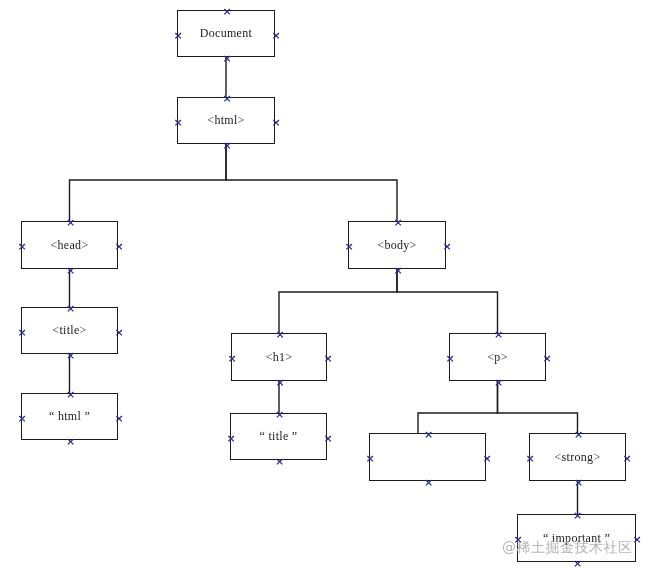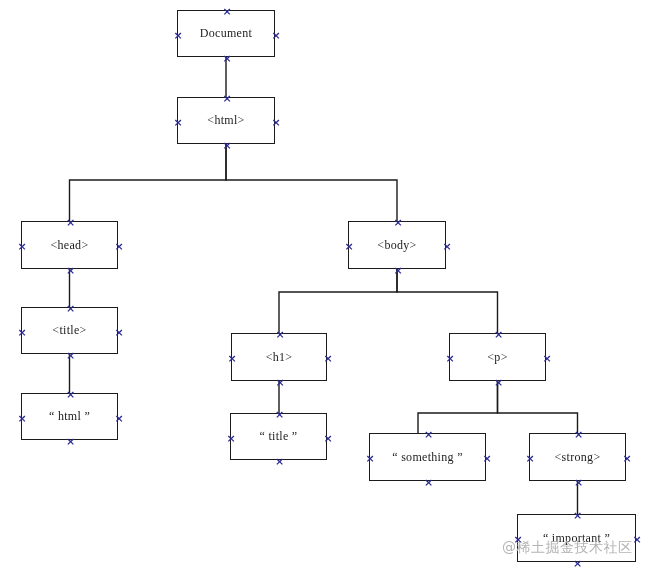--- a/index.html
+++ b/index.html
@@ -134,7 +134,6 @@
       <span class="anchor" style="left: 97px; top: 23.5px;">×</span>
     </div>
     <div class="node" style="left: 369px; top: 433px; width: 117px; height: 48px;">
-      <span class="label">“ something ”</span>
       <span class="anchor" style="left: 58.5px; top: 0px;">×</span>
       <span class="anchor" style="left: 58.5px; top: 48px;">×</span>
       <span class="anchor" style="left: 0px; top: 24px;">×</span>

